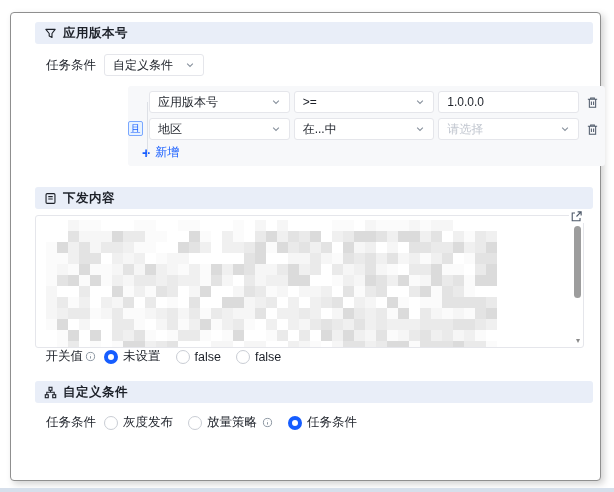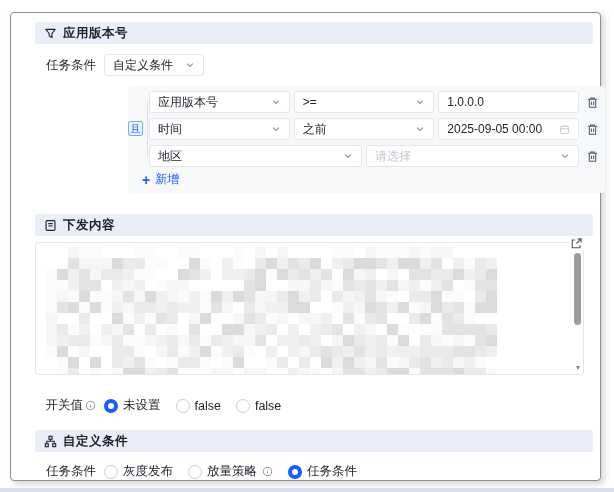--- a/index.html
+++ b/index.html
@@ -119,32 +119,6 @@
       </button>
     </div>
 
-    <div class="cond-row">
-      <div class="ctl select">
-        <span class="val">时间</span>
-        <svg width="10" height="10" viewBox="0 0 14 14" fill="none" stroke="#86909c" stroke-width="1.5">
-            <path d="M3 5l4 4 4-4"></path>
-          </svg>
-      </div>
-      <div class="ctl select">
-        <span class="val">之前</span>
-        <svg width="10" height="10" viewBox="0 0 14 14" fill="none" stroke="#86909c" stroke-width="1.5">
-            <path d="M3 5l4 4 4-4"></path>
-          </svg>
-      </div>
-      <div class="ctl select">
-        <span class="val">2025-09-05 00:00</span>
-        <svg width="11" height="11" viewBox="0 0 14 14" fill="none" stroke="#c2c7d0" stroke-width="1.2">
-            <rect x="2" y="3" width="10" height="9" rx="1"></rect>
-            <path d="M2 6h10M5 1.5V4M9 1.5V4"></path>
-          </svg>
-      </div>
-      <button class="trash-btn">
-        <svg width="13" height="13" viewBox="0 0 14 14" fill="none" stroke="#4e5969" stroke-width="1.1">
-            <path d="M2 3.5h10M5 3.5V2.2h4v1.3M3.6 3.5V12h6.8V3.5M5.8 6v3.6M8.2 6v3.6"></path>
-          </svg>
-      </button>
-    </div>
 
     <div class="cond-row">
       <div class="ctl select">

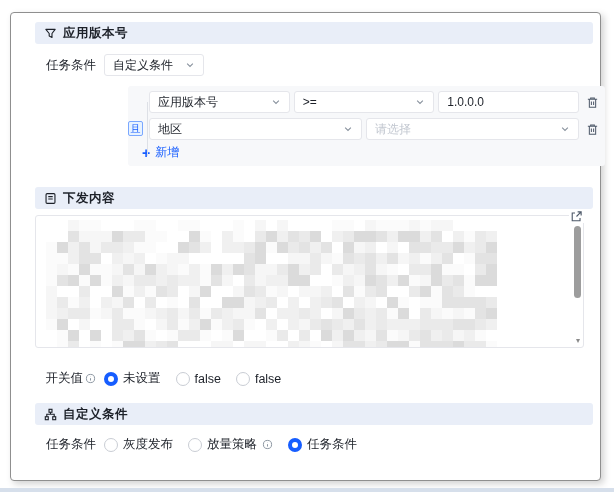--- a/index.html
+++ b/index.html
@@ -123,6 +123,12 @@
     <div class="cond-row">
       <div class="ctl select">
         <span class="val">地区</span>
+        <svg width="10" height="10" viewBox="0 0 14 14" fill="none" stroke="#86909c" stroke-width="1.5">
+            <path d="M3 5l4 4 4-4"></path>
+          </svg>
+      </div>
+      <div class="ctl select">
+        <span class="val">在...中</span>
         <svg width="10" height="10" viewBox="0 0 14 14" fill="none" stroke="#86909c" stroke-width="1.5">
             <path d="M3 5l4 4 4-4"></path>
           </svg>

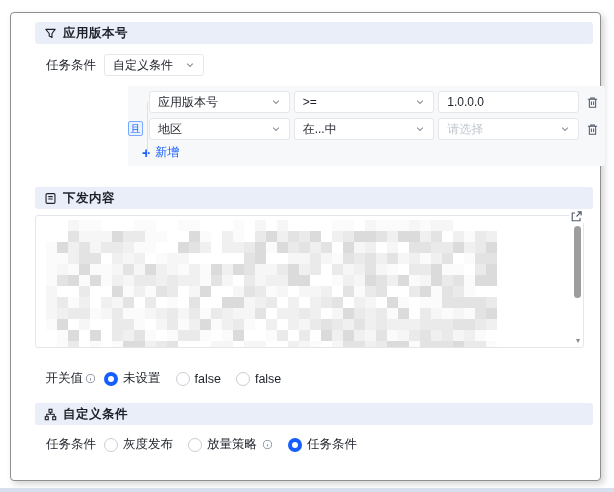--- a/index.html
+++ b/index.html
@@ -59,7 +59,7 @@
   .expand-btn { position:absolute; right:0; top:-6px; width:15px; height:14px;
     background:#fff; border:none; display:flex; align-items:center; justify-content:center; cursor:pointer; }
 
-  .switch-row { margin-top:22px; }
+  .switch-row { }
   .radio-group { display:flex; align-items:center; gap:15px; }
   .radio-opt { display:flex; align-items:center; gap:5px; font-size:12.5px; color:#1d2129; cursor:pointer; }
   .radio { width:14px; height:14px; border-radius:50%; border:1px solid #c9cdd4; background:#fff; flex:0 0 14px; }

